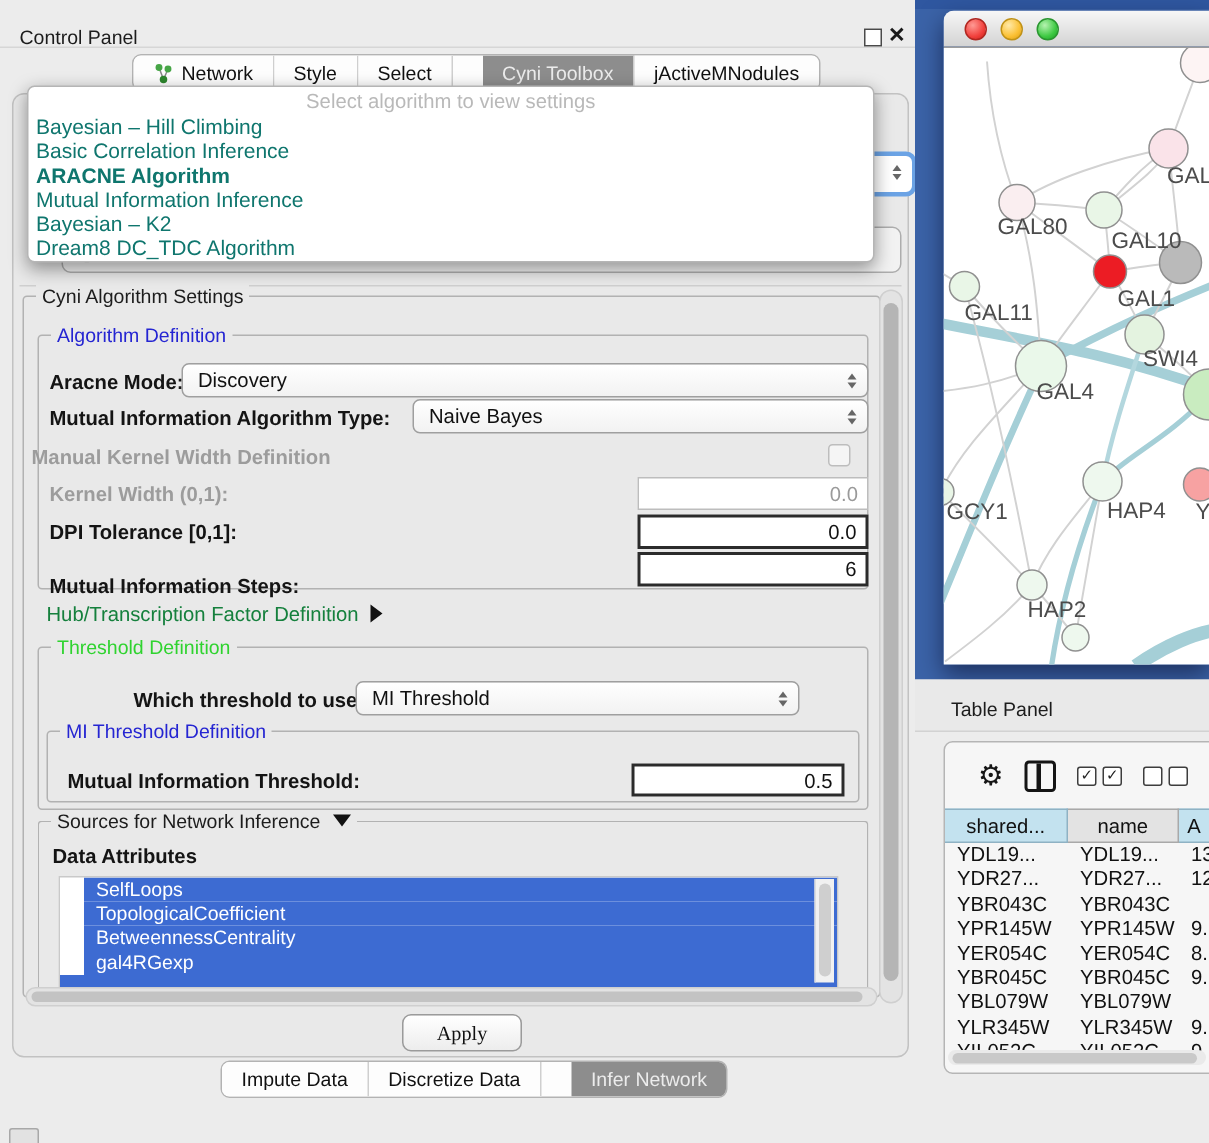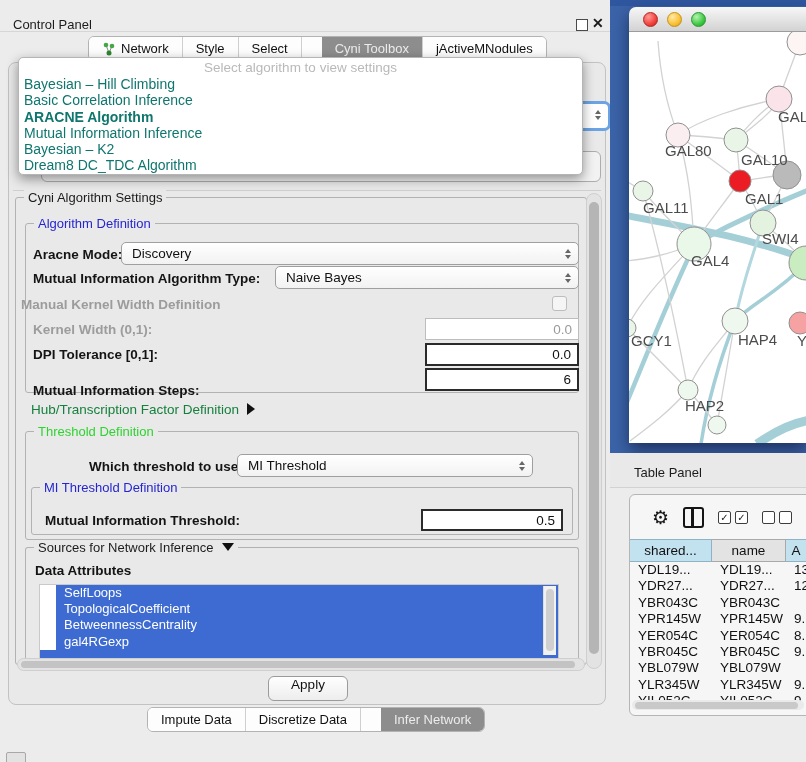--- a/index.html
+++ b/index.html
@@ -66,7 +66,7 @@
   .hthumb{position:absolute;background:#c3c3c3;border-radius:6px;}
 
   .apply-btn{left:259px;top:613px;width:78px;height:23px;background:linear-gradient(#ffffff,#ededed);
-     border:1px solid #9b9b9b;border-radius:6px;font-size:13.5px;color:#111;display:flex;align-items:flex-start;justify-content:center;}
+     border:1px solid #9b9b9b;border-radius:6px;font-size:13.5px;color:#111;display:flex;align-items:center;justify-content:center;font-family:Liberation Serif, serif;}
 
   
   .popup{left:18px;top:57px;width:563px;height:116px;background:#fff;border:1px solid #b5b5b5;border-radius:5px;

